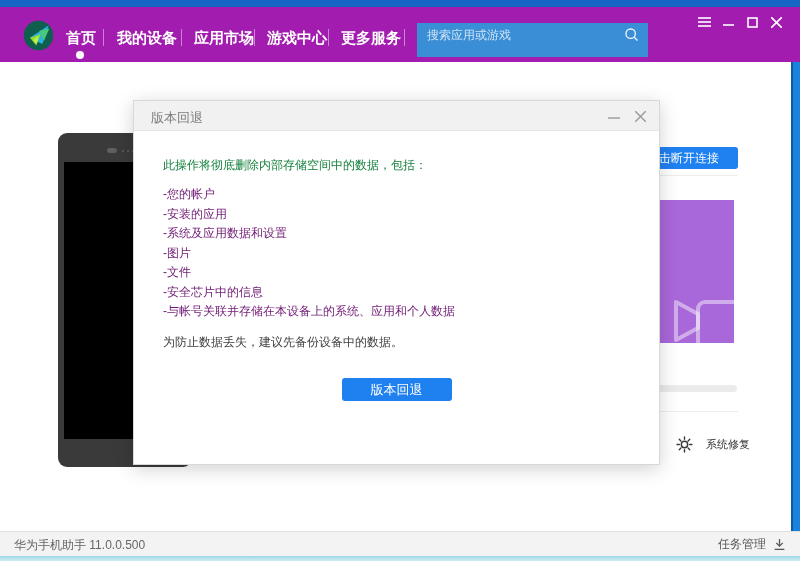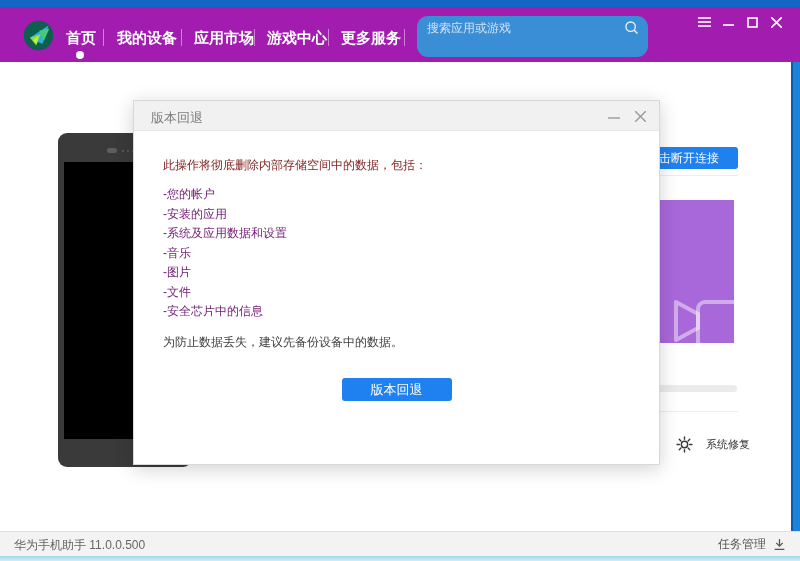--- a/index.html
+++ b/index.html
@@ -15,8 +15,8 @@
               font-size:15px; font-weight:bold; white-space:nowrap; }
   .nav-sep { position:absolute; top:22px; width:1px; height:17px; background:rgba(255,255,255,.45); }
   .nav-dot { position:absolute; top:44px; width:8px; height:8px; border-radius:50%; background:#fff; }
-  .search-box { position:absolute; left:417px; top:9px; width:231px; height:41px;
-                background:#3a8ed6; border-radius:11px; }
+  .search-box { position:absolute; left:417px; top:16px; width:231px; height:34px;
+                background:#3a8ed6; border-radius:0; }
   .search-box input { position:absolute; left:10px; top:0; width:190px; height:23px; border:none;
                       background:transparent; outline:none; color:#eaf4fd; font-size:12px;
                       font-family:inherit; }

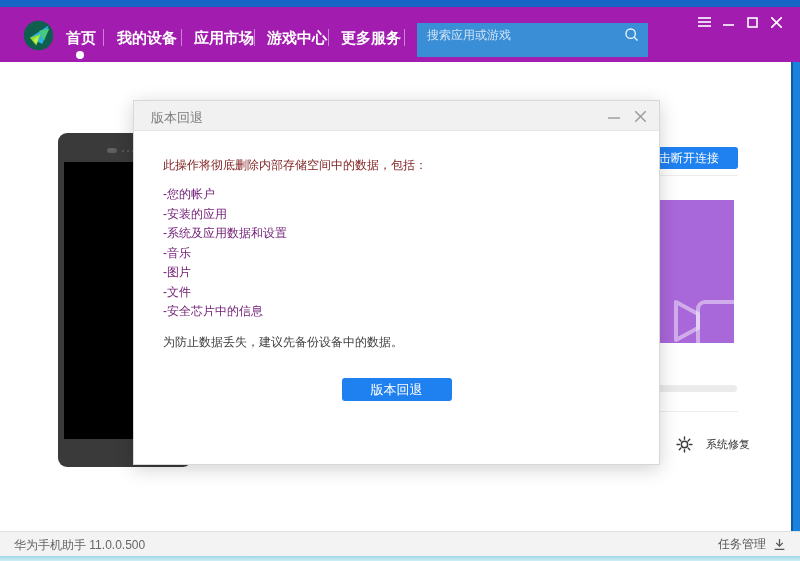--- a/index.html
+++ b/index.html
@@ -64,7 +64,7 @@
   .dialog-controls { position:absolute; right:10px; top:4px; display:flex; gap:8px; }
   .dlg-btn { width:18px; height:22px; display:flex; align-items:center; justify-content:center; }
   .dialog-body { padding:26px 29px 0 29px; }
-  .dlg-intro { font-size:12px; color:#7f1d1d; line-height:16px; margin-bottom:12px; }
+  .dlg-intro { font-size:12px; color:#15803d; line-height:16px; margin-bottom:12px; }
   .dlg-item { font-size:12px; color:#701a75; line-height:19.5px; white-space:nowrap; }
   .dlg-warning { font-size:12px; color:#3f3f3f; line-height:19.5px; margin-top:11px; }
   .dlg-confirm { display:block; margin:26px auto 0 auto; width:110px; height:23px;

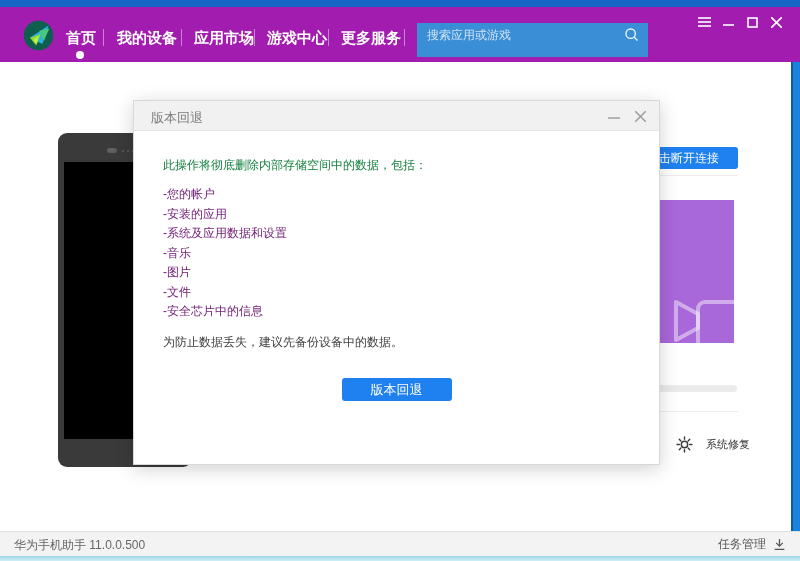--- a/index.html
+++ b/index.html
@@ -205,7 +205,6 @@
       <div class="dlg-item">-您的帐户</div>
       <div class="dlg-item">-安装的应用</div>
       <div class="dlg-item">-系统及应用数据和设置</div>
-      <div class="dlg-item">-音乐</div>
       <div class="dlg-item">-图片</div>
       <div class="dlg-item">-文件</div>
       <div class="dlg-item">-安全芯片中的信息</div>

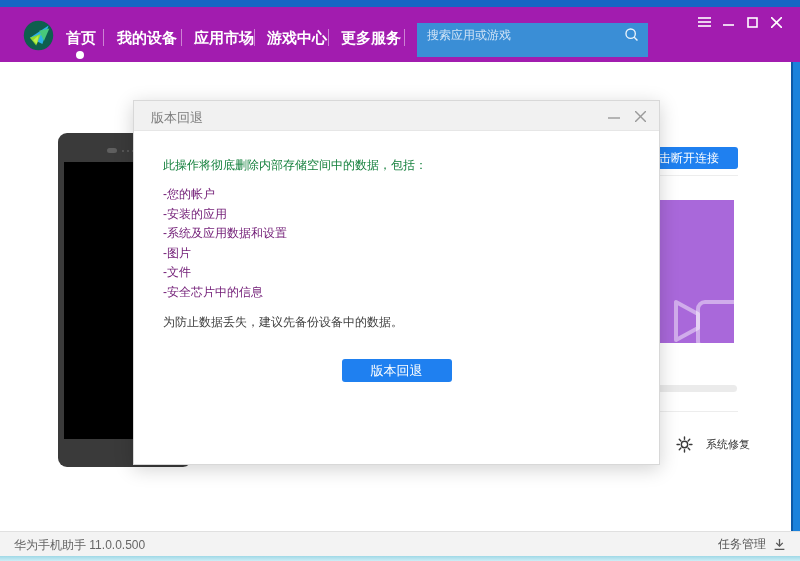--- a/index.html
+++ b/index.html
@@ -208,6 +208,7 @@
       <div class="dlg-item">-图片</div>
       <div class="dlg-item">-文件</div>
       <div class="dlg-item">-安全芯片中的信息</div>
+      <div class="dlg-item">-与帐号关联并存储在本设备上的系统、应用和个人数据</div>
       <div class="dlg-warning">为防止数据丢失，建议先备份设备中的数据。</div>
       <button class="dlg-confirm">版本回退</button>
     </div>

